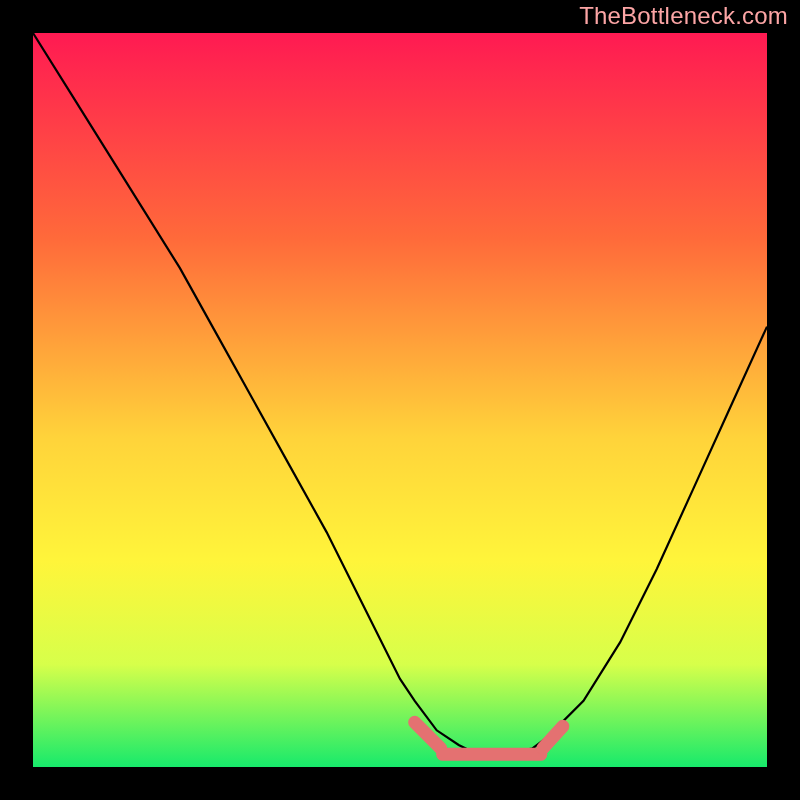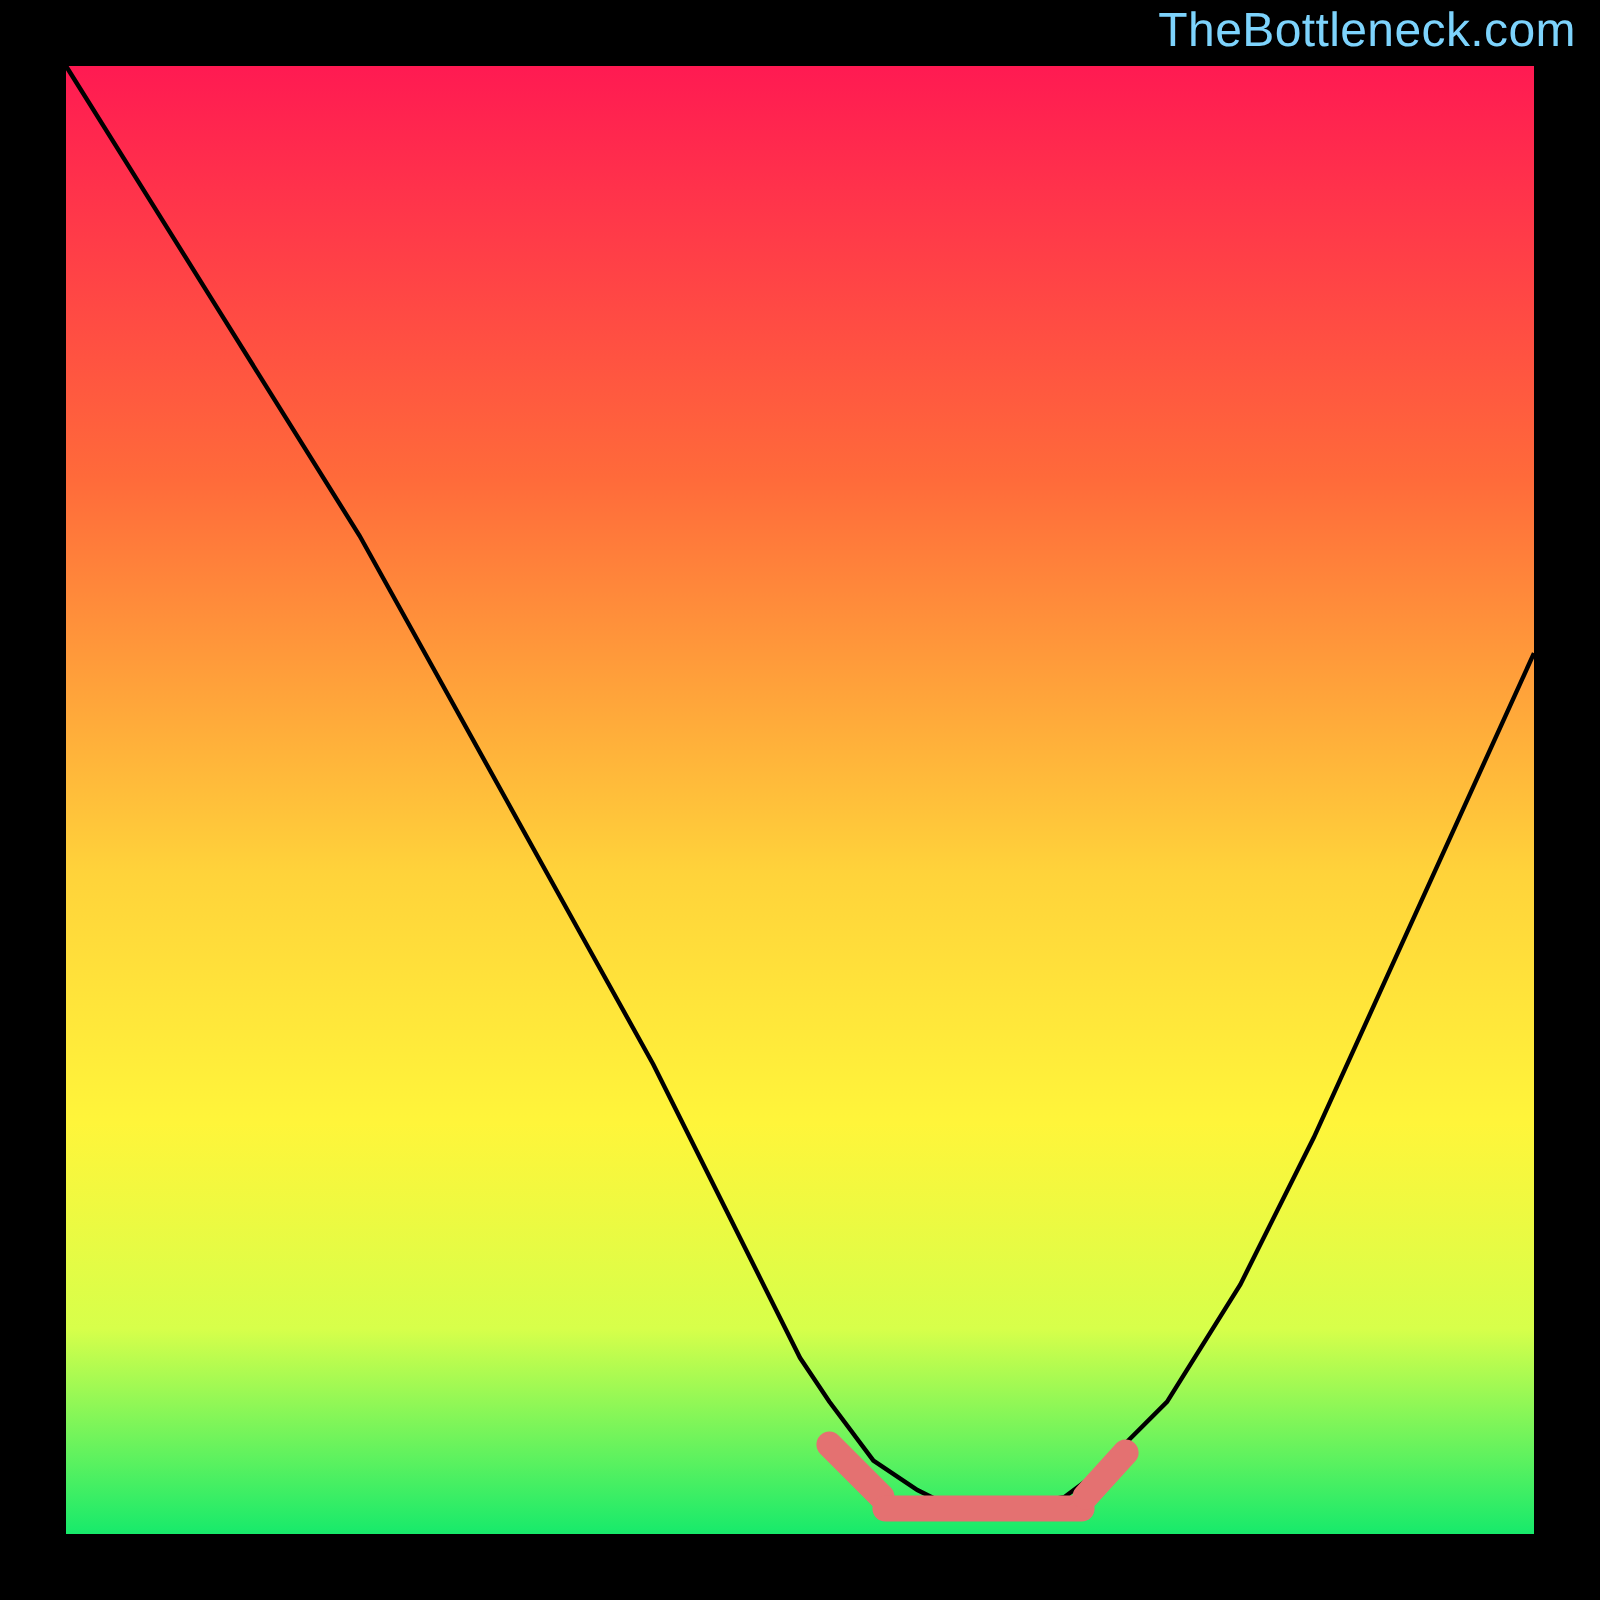--- a/index.html
+++ b/index.html
@@ -22,7 +22,7 @@
     right: 12px;
     font-family: Arial, sans-serif;
     font-size: 24px;
-    color: #7dd3fc;
+    color: #fca5a5;
     font-weight: 500;
     letter-spacing: 0.2px;
   }

